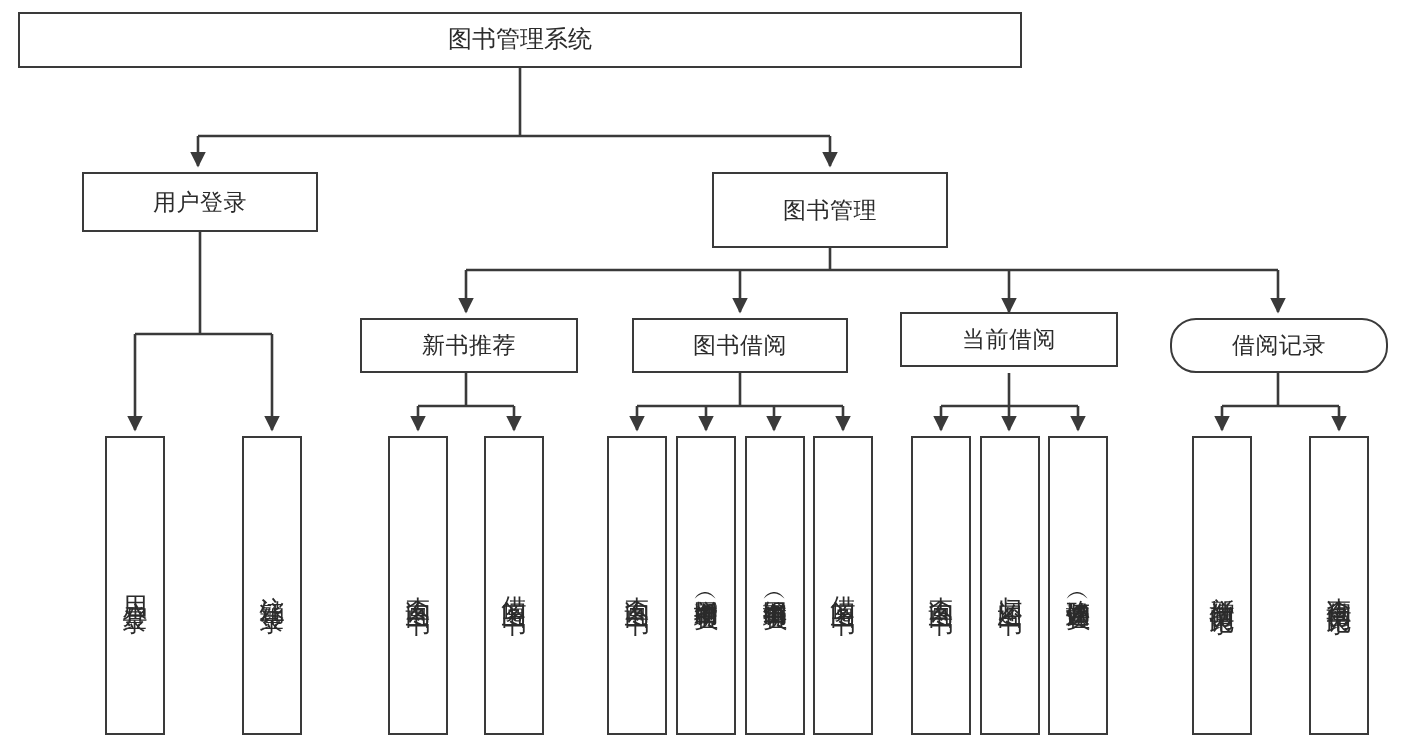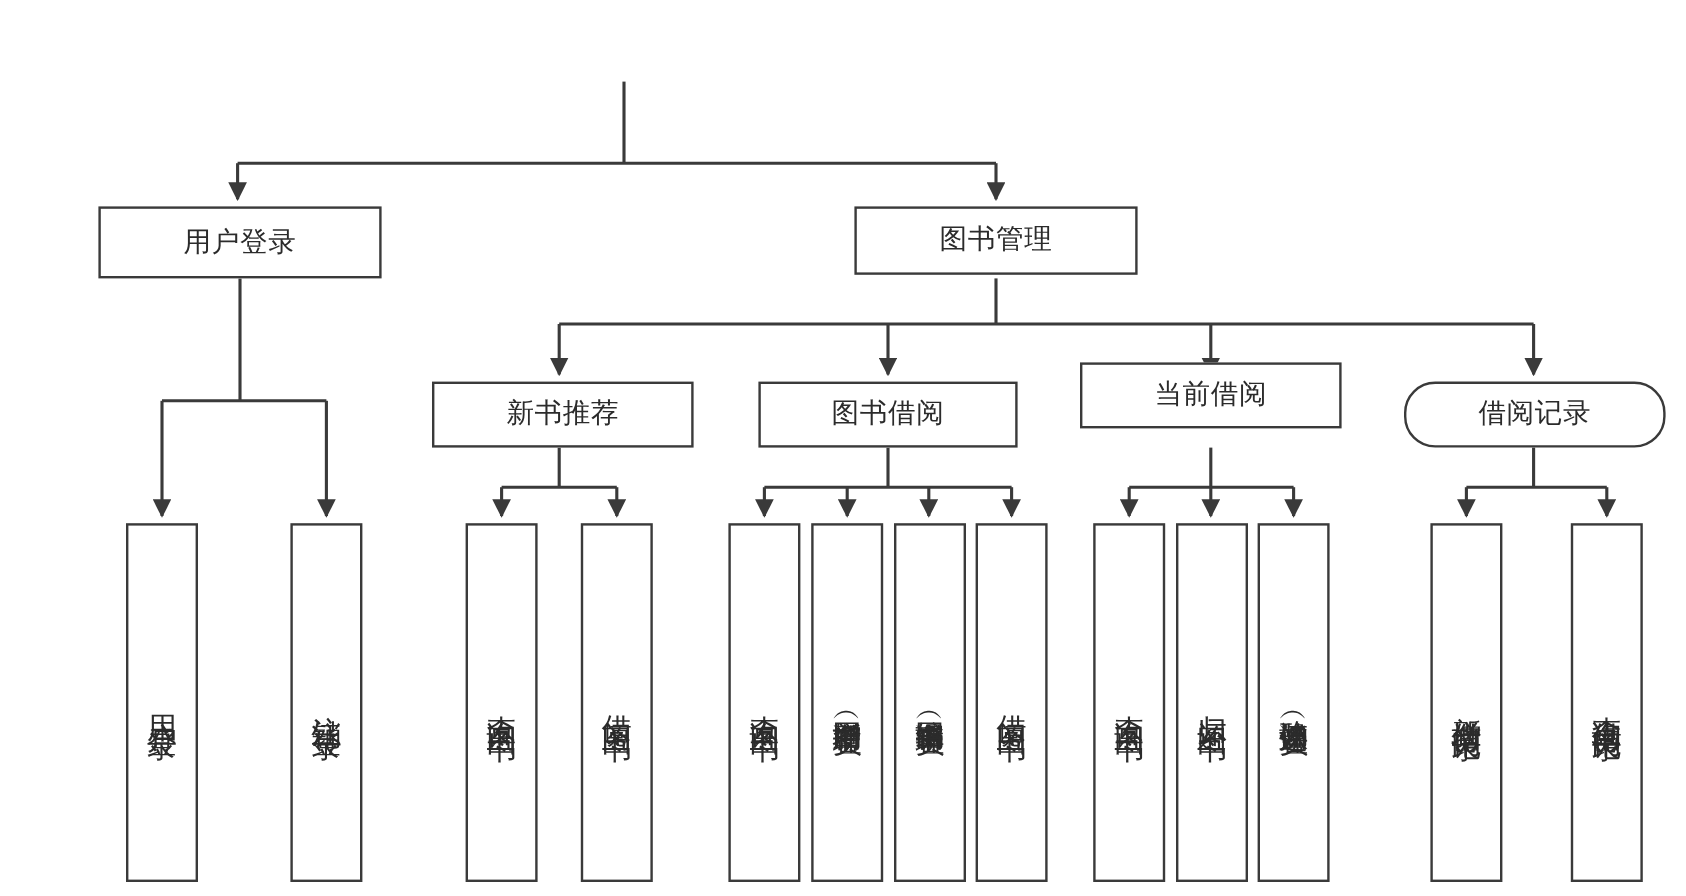--- a/index.html
+++ b/index.html
@@ -121,6 +121,9 @@
     </g>
   </svg>
 
+  <div class="node root" style="left:18px; top:12px; width:1004px; height:56px;">
+    <span class="txt">图书管理系统</span>
+  </div>
 
   <div class="node horiz" style="left:82px; top:172px; width:236px; height:60px;">
     <span class="txt">用户登录</span>

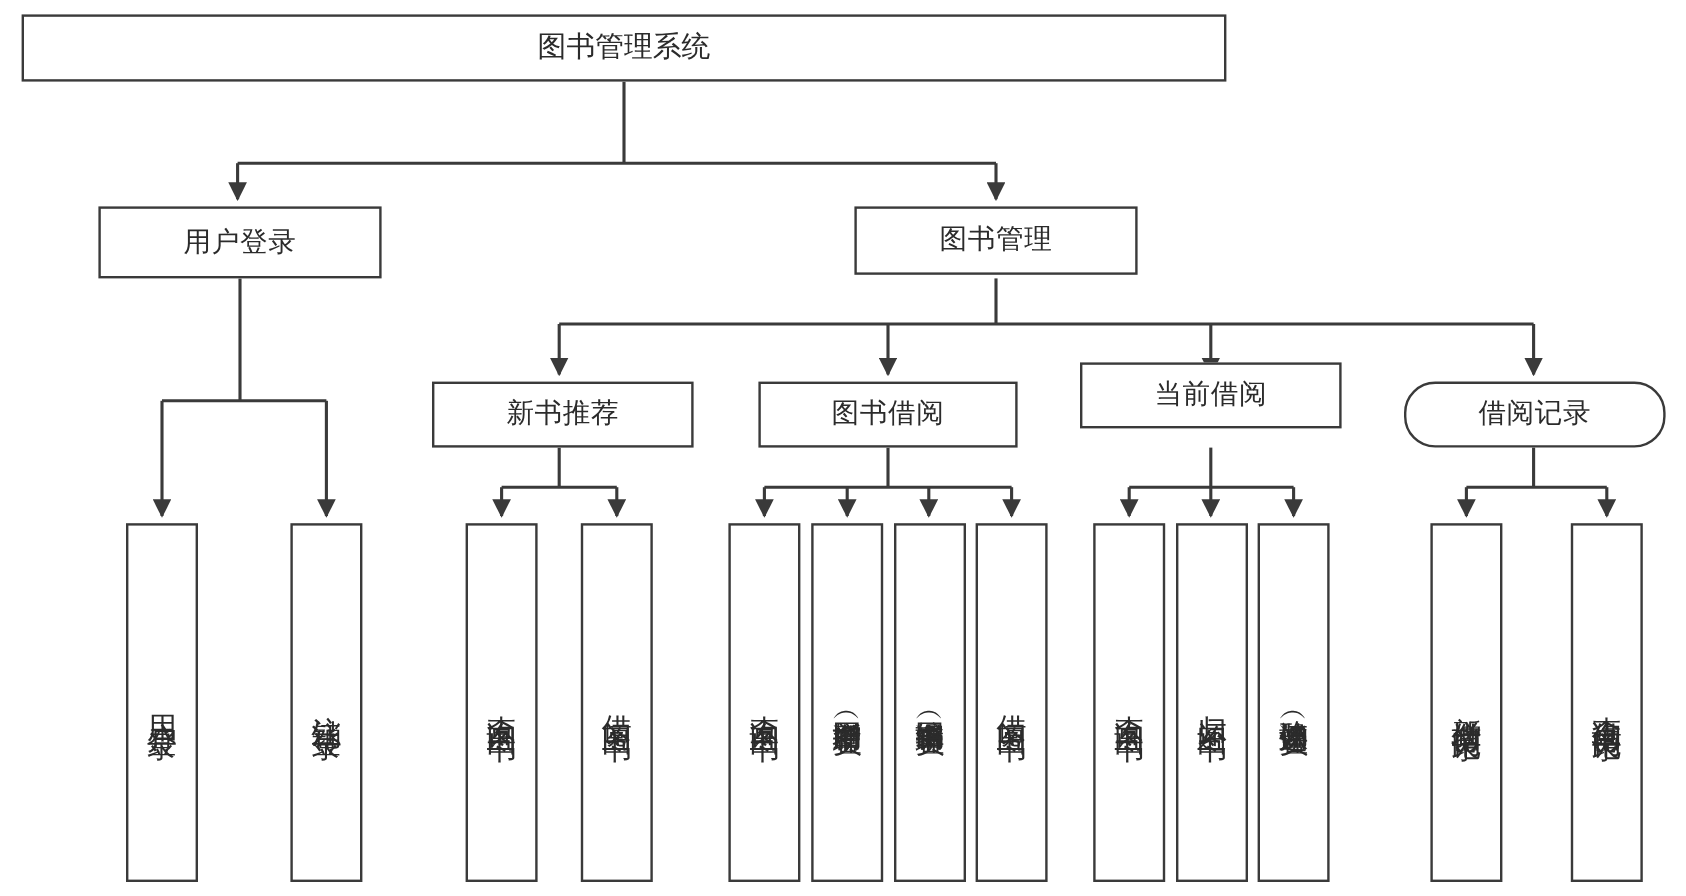--- a/index.html
+++ b/index.html
@@ -128,7 +128,7 @@
   <div class="node horiz" style="left:82px; top:172px; width:236px; height:60px;">
     <span class="txt">用户登录</span>
   </div>
-  <div class="node horiz" style="left:712px; top:172px; width:236px; height:57px;">
+  <div class="node horiz" style="left:712px; top:172px; width:236px; height:76px;">
     <span class="txt">图书管理</span>
   </div>
 

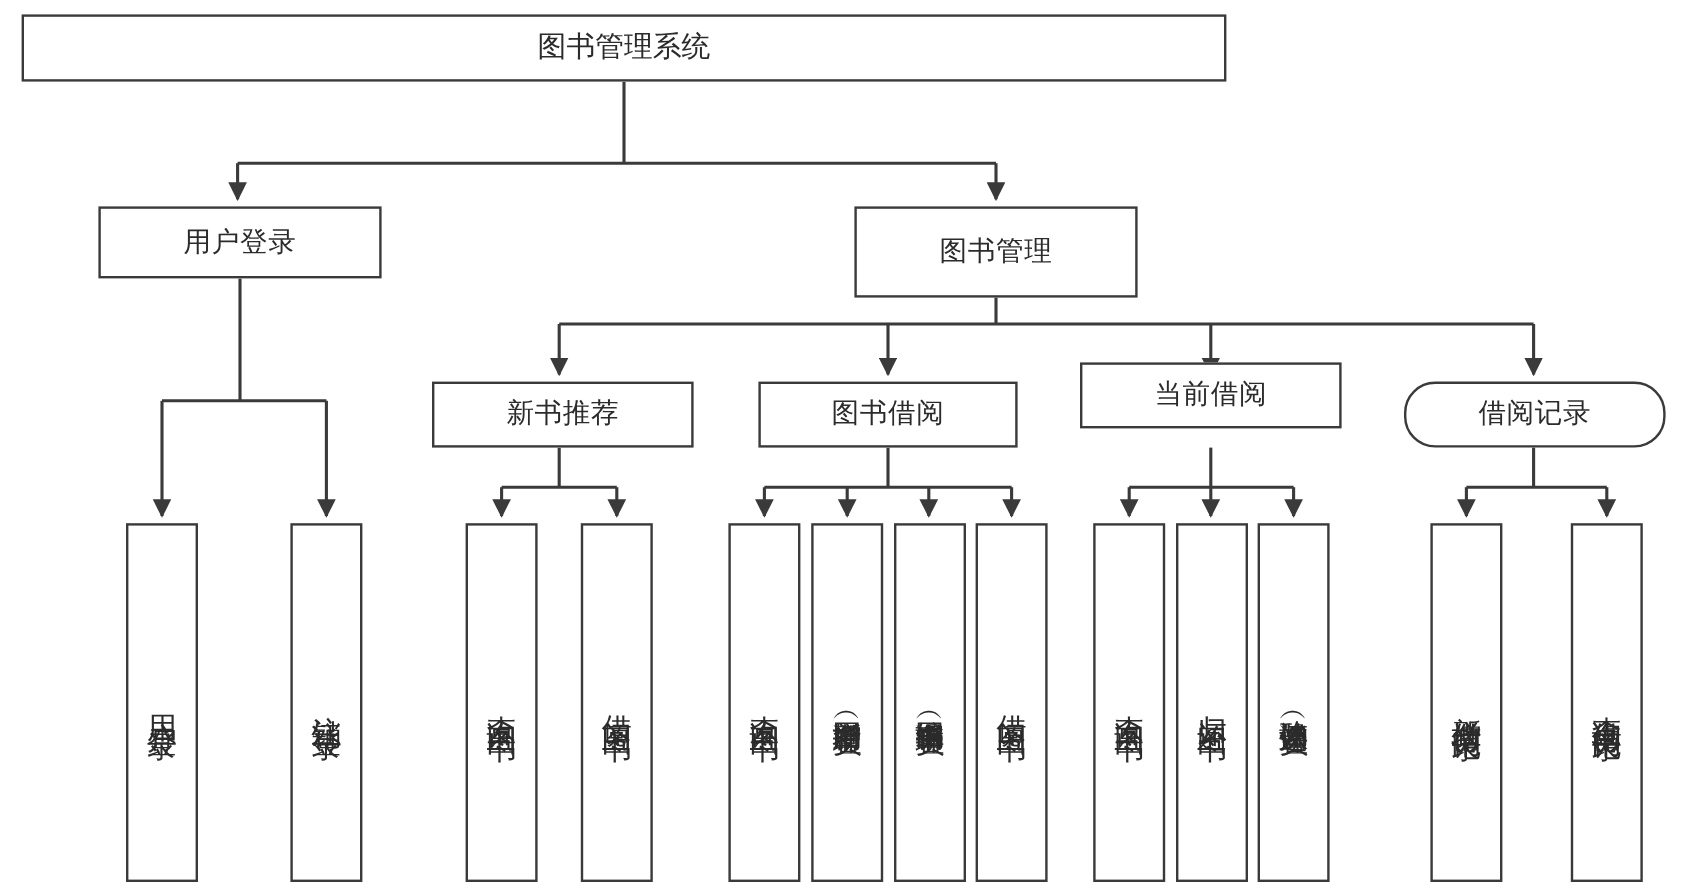--- a/index.html
+++ b/index.html
@@ -138,7 +138,7 @@
   <div class="node horiz" style="left:632px; top:318px; width:216px; height:55px;">
     <span class="txt">图书借阅</span>
   </div>
-  <div class="node horiz" style="left:900px; top:302px; width:218px; height:55px;">
+  <div class="node horiz" style="left:900px; top:312px; width:218px; height:55px;">
     <span class="txt">当前借阅</span>
   </div>
   <div class="node horiz" style="left:1170px; top:318px; width:218px; height:55px;border-radius:26px;">

